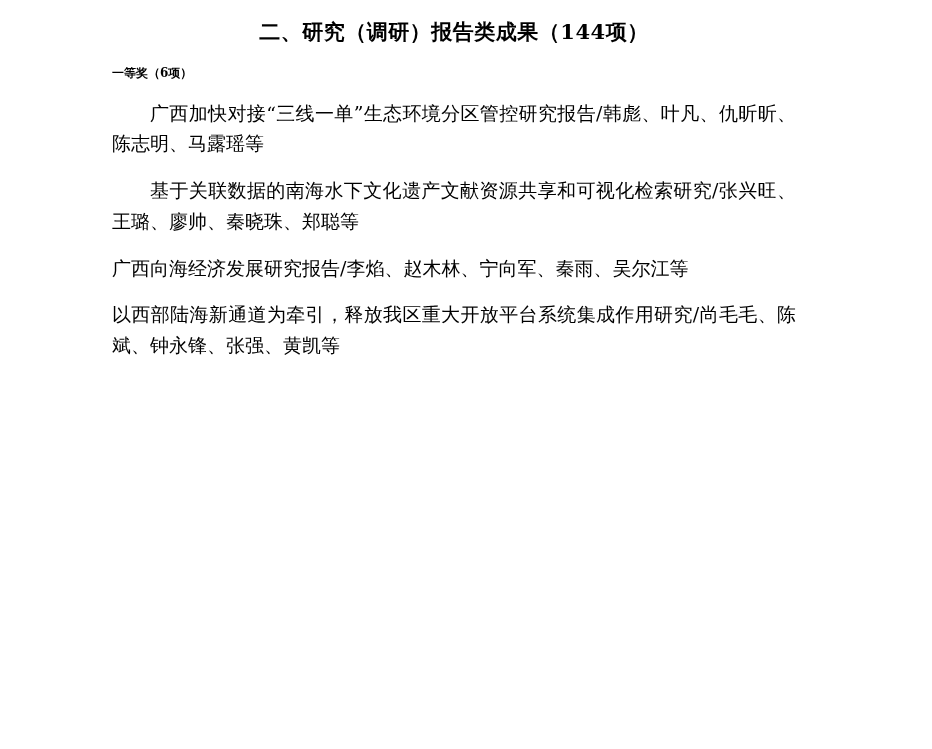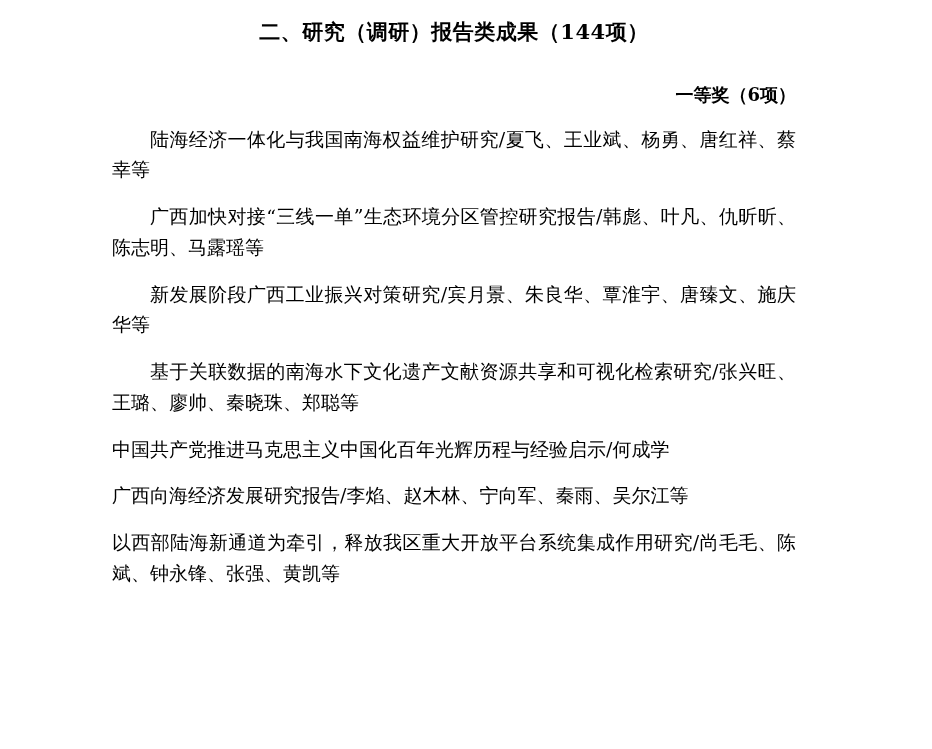--- a/index.html
+++ b/index.html
@@ -34,10 +34,10 @@
     line-height: 1.5;
   }
   .award-title {
-    text-align: right;
+    text-align: left;
     font-weight: bold;
-    font-size: 18px;
-    margin: 33px 0 0 0;
+    font-size: 12px;
+    margin: 16px 0 0 0;
     line-height: 1.5;
   }
   .entry {

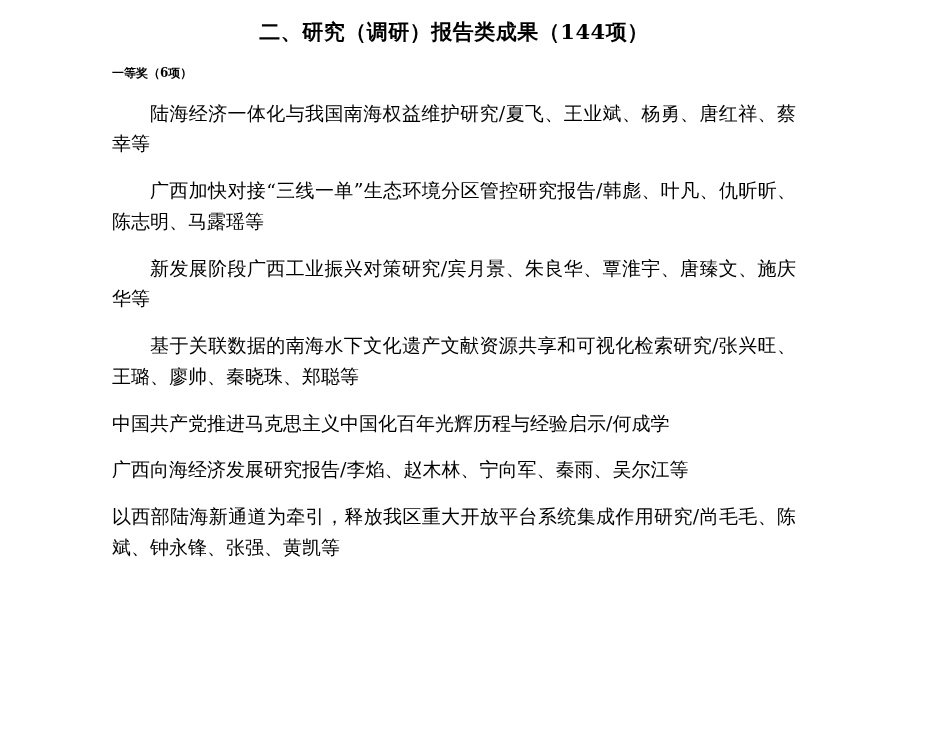--- a/index.html
+++ b/index.html
@@ -64,7 +64,6 @@
 
     <div class="award-title">一等奖（6项）</div>
 
-    <p class="entry indent">陆海经济一体化与我国南海权益维护研究/夏飞、王业斌、杨勇、唐红祥、蔡幸等</p>
     <p class="entry indent">广西加快对接“三线一单”生态环境分区管控研究报告/韩彪、叶凡、仇昕昕、陈志明、马露瑶等</p>
     <p class="entry indent">新发展阶段广西工业振兴对策研究/宾月景、朱良华、覃淮宇、唐臻文、施庆华等</p>
     <p class="entry indent">基于关联数据的南海水下文化遗产文献资源共享和可视化检索研究/张兴旺、王璐、廖帅、秦晓珠、郑聪等</p>

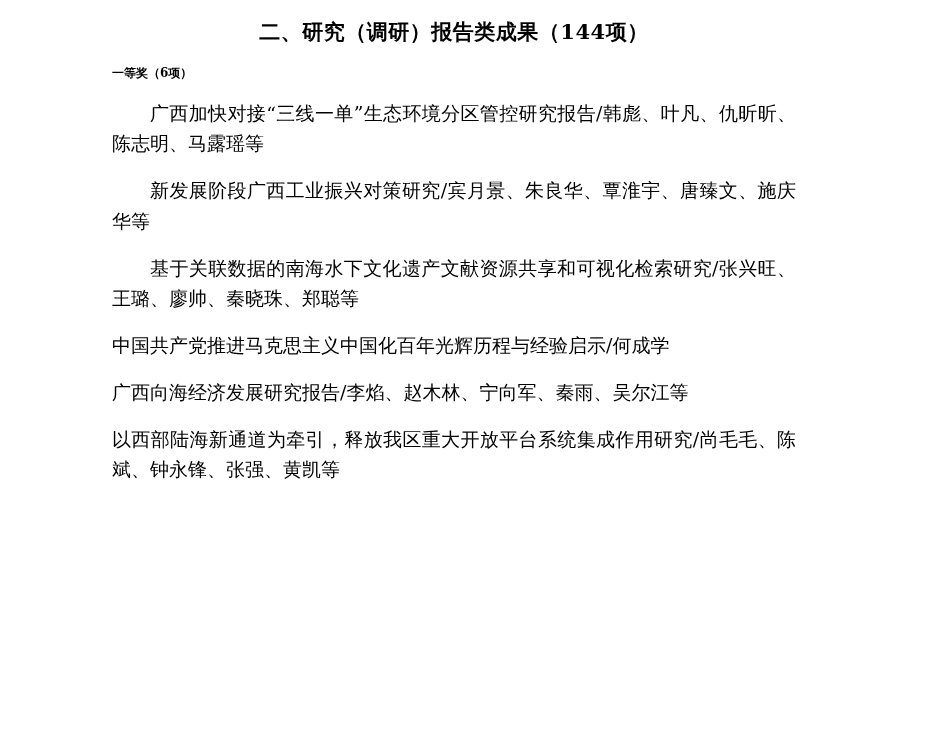--- a/index.html
+++ b/index.html
@@ -65,7 +65,6 @@
     <div class="award-title">一等奖（6项）</div>
 
     <p class="entry indent">广西加快对接“三线一单”生态环境分区管控研究报告/韩彪、叶凡、仇昕昕、陈志明、马露瑶等</p>
-    <p class="entry indent">新发展阶段广西工业振兴对策研究/宾月景、朱良华、覃淮宇、唐臻文、施庆华等</p>
     <p class="entry indent">基于关联数据的南海水下文化遗产文献资源共享和可视化检索研究/张兴旺、王璐、廖帅、秦晓珠、郑聪等</p>
 
 

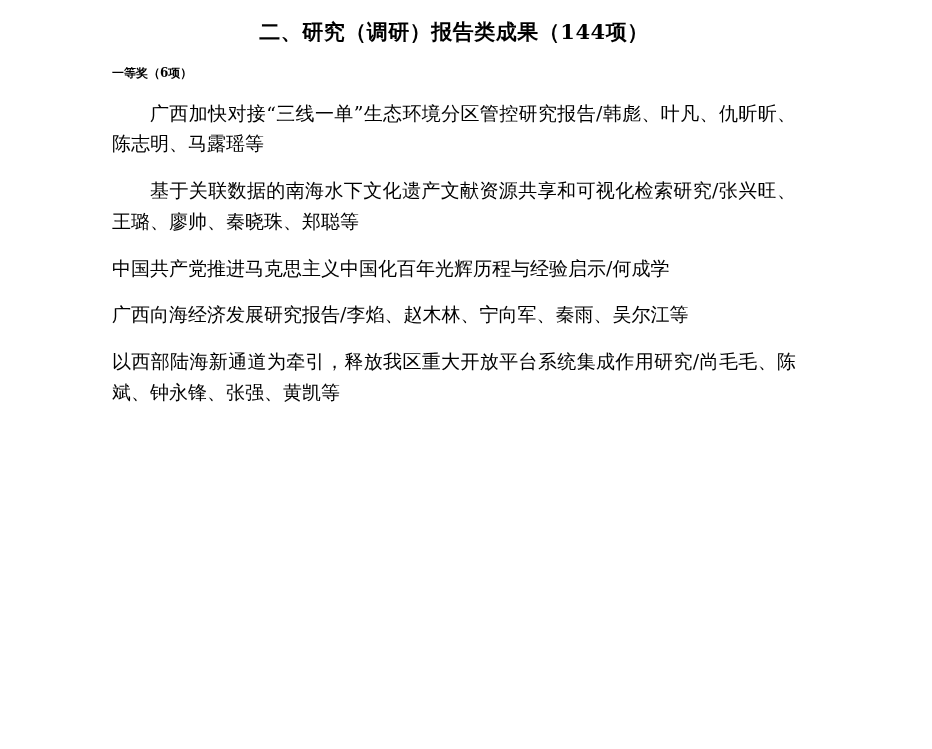--- a/index.html
+++ b/index.html
@@ -68,7 +68,6 @@
     <p class="entry indent">基于关联数据的南海水下文化遗产文献资源共享和可视化检索研究/张兴旺、王璐、廖帅、秦晓珠、郑聪等</p>
 
 
-    <p class="entry noindent">中国共产党推进马克思主义中国化百年光辉历程与经验启示/何成学</p>
     <p class="entry noindent">广西向海经济发展研究报告/李焰、赵木林、宁向军、秦雨、吴尔江等</p>
     <p class="entry noindent">以西部陆海新通道为牵引，释放我区重大开放平台系统集成作用研究/尚毛毛、陈斌、钟永锋、张强、黄凯等</p>
 

